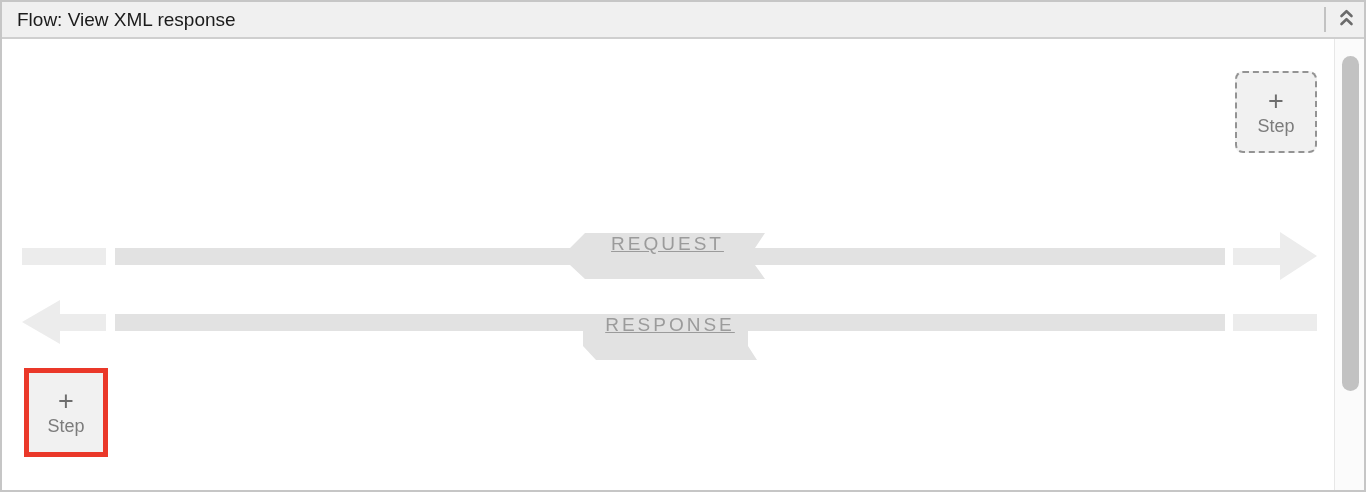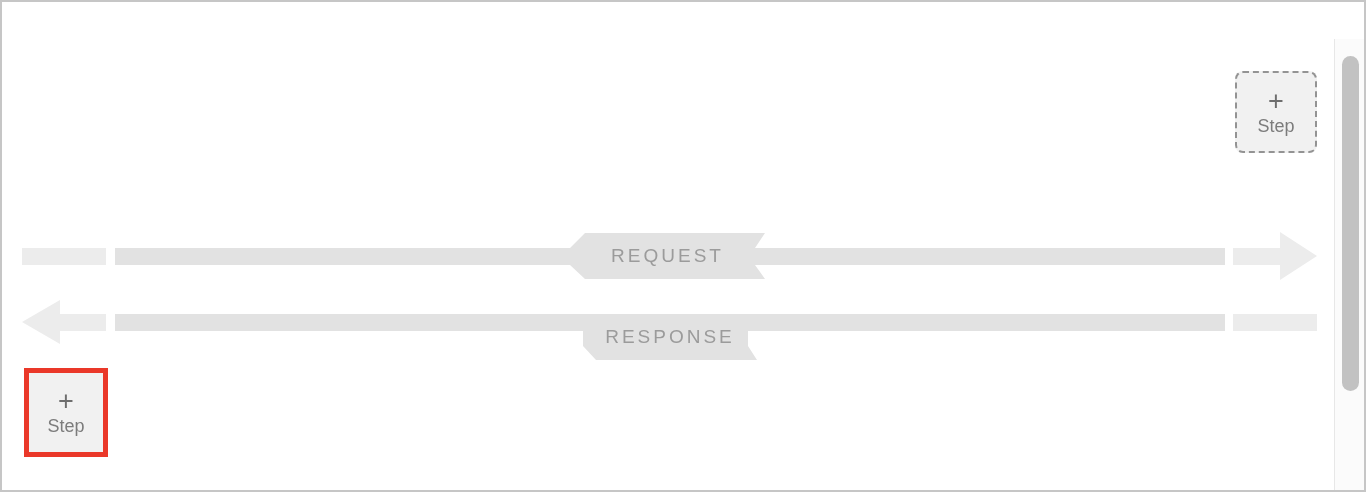--- a/index.html
+++ b/index.html
@@ -102,6 +102,18 @@
 <div class="window">
   <div class="window-border"></div>
 
+  <div class="header">
+    <span class="header-title">Flow: View XML response</span>
+    <div class="header-divider"></div>
+    <button class="collapse-btn">
+      <span>
+        <svg width="15" height="20" viewBox="0 0 15 20">
+          <path d="M2.5 8 L7.5 3.2 L12.5 8" stroke="#6b6b6b" stroke-width="2.6" fill="none" stroke-linecap="round" stroke-linejoin="round"></path>
+          <path d="M2.5 16 L7.5 11.2 L12.5 16" stroke="#6b6b6b" stroke-width="2.6" fill="none" stroke-linecap="round" stroke-linejoin="round"></path>
+        </svg>
+      </span>
+    </button>
+  </div>
 
   <div>
 

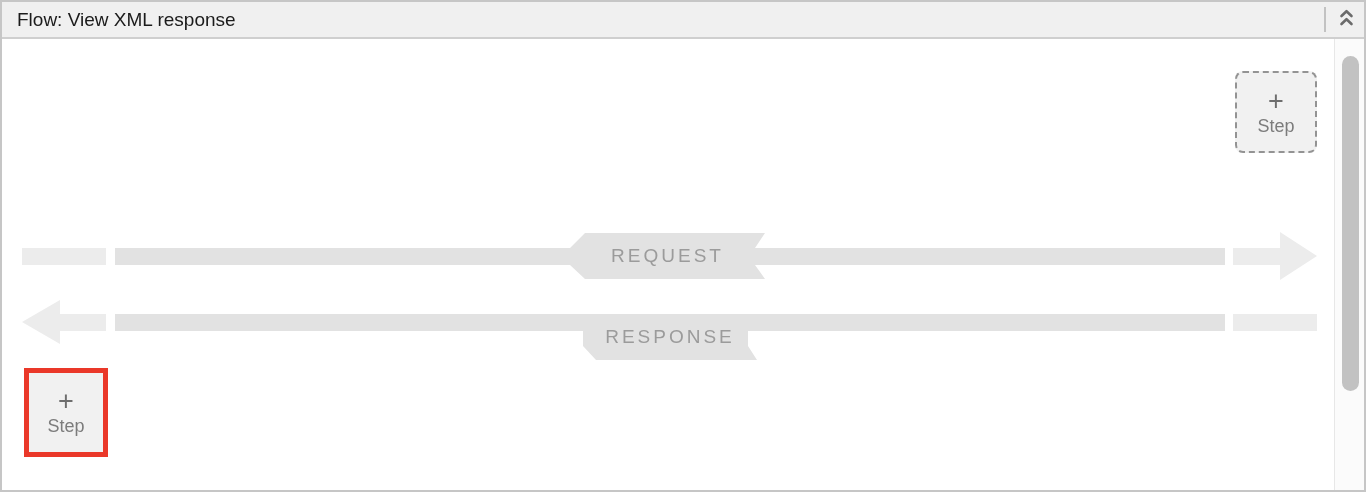--- a/index.html
+++ b/index.html
@@ -41,8 +41,8 @@
   .bar{position:absolute;background:var(--flow-bar,#e2e2e2);}
   .banner{
     position:absolute;background:var(--flow-bar,#e2e2e2);
-    display:flex;align-items:center;justify-content:center;
-    font-size:19px;letter-spacing:3px;color:var(--banner-text,#9b9b9b);
+    display:flex;justify-content:center;
+    font-size:19px;letter-spacing:3px;color:var(--banner-text,#9b9b9b);text-decoration:underline;
   }
   .banner-request{
     left:570px;top:233px;width:195px;height:46px;

